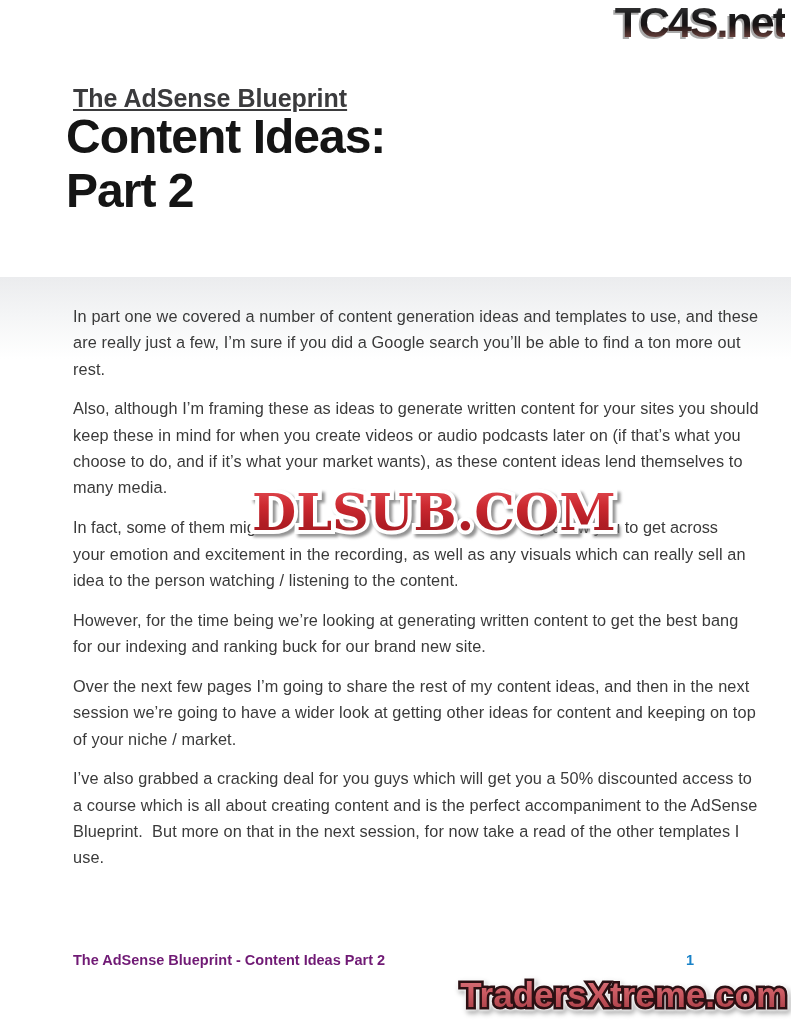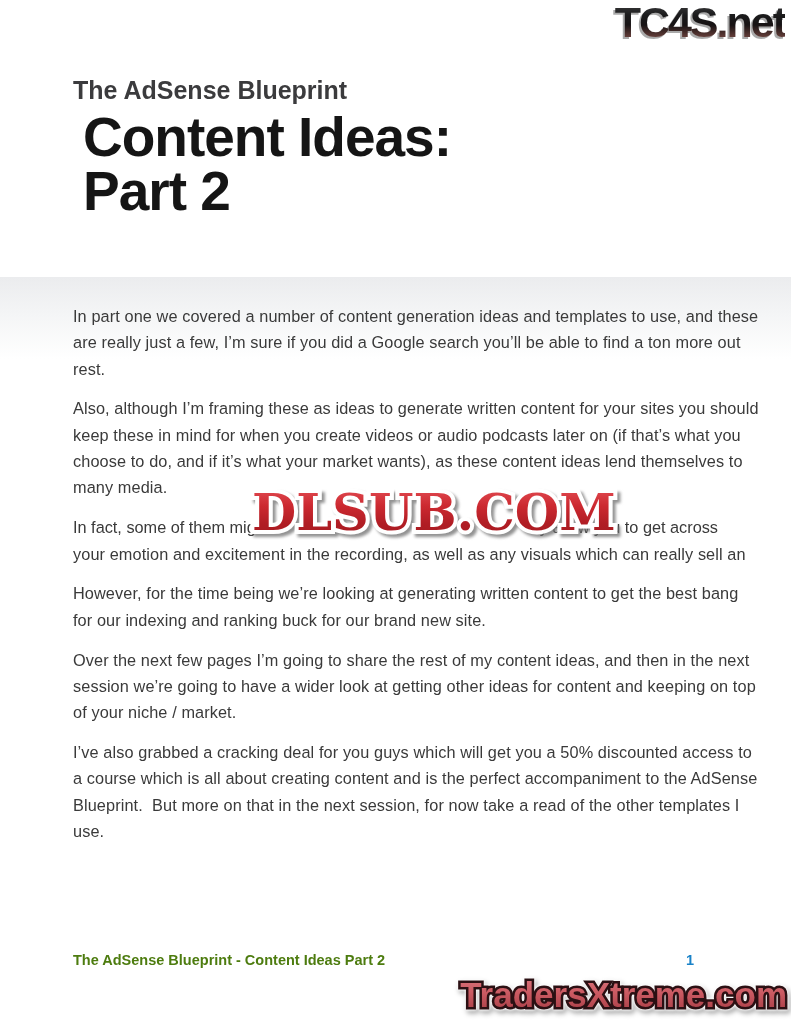--- a/index.html
+++ b/index.html
@@ -28,9 +28,9 @@
 
   
   .subtitle {
-    position: absolute; top: 76px; left: 73px;
+    position: absolute; top: 84px; left: 73px;
     font-size: 25px; font-weight: bold; color: #3b3b3d;
-    letter-spacing: 0px; white-space: pre;
+    letter-spacing: 0px; white-space: pre; text-decoration: underline;
   }
   .doc-title {
     position: absolute; top: 110px; left: 83px;

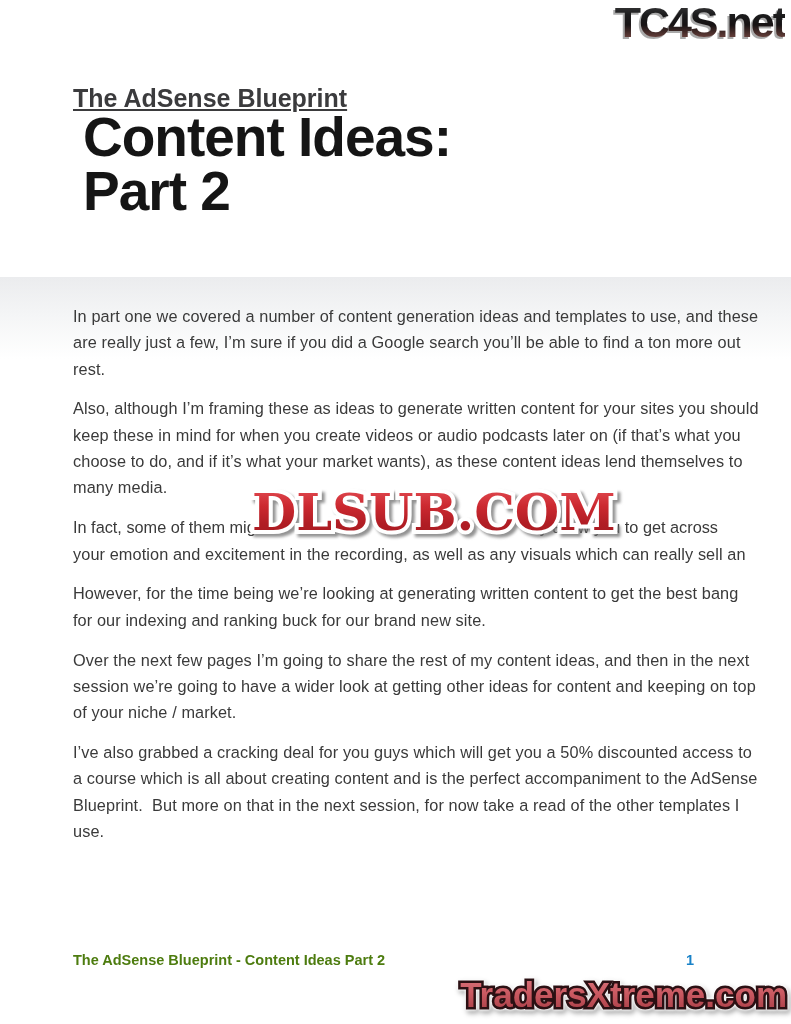--- a/index.html
+++ b/index.html
@@ -33,8 +33,8 @@
     letter-spacing: 0px; white-space: pre; text-decoration: underline;
   }
   .doc-title {
-    position: absolute; top: 110px; left: 83px;
-    font-size: 55px; font-weight: bold; color: #151515;
+    position: absolute; top: 110px; left: 66px;
+    font-size: 48px; font-weight: bold; color: #151515;
     line-height: 54px; letter-spacing: -1px; white-space: pre;
   }
 

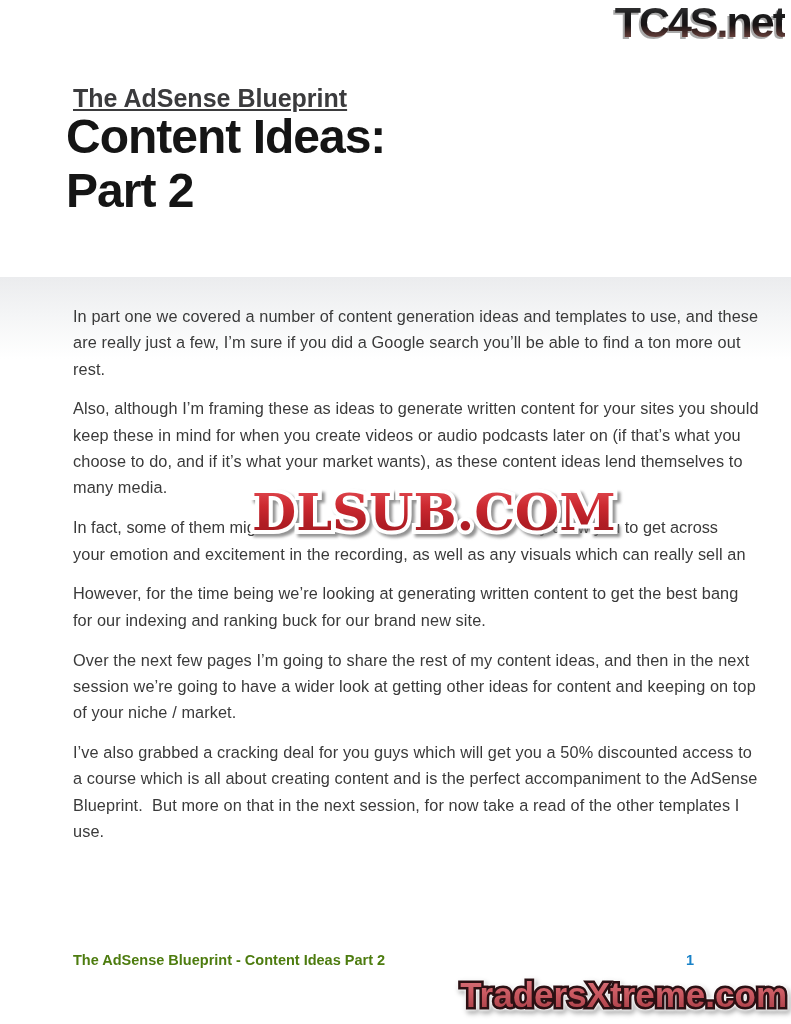--- a/index.html
+++ b/index.html
@@ -134,6 +134,7 @@
         <span>ey allow you to get across</span>
       </div>
       <div class="line">your emotion and excitement in the recording, as well as any visuals which can really sell an</div>
+      <div class="line">idea to the person watching / listening to the content.</div>
     </div>
 
     <div class="para">

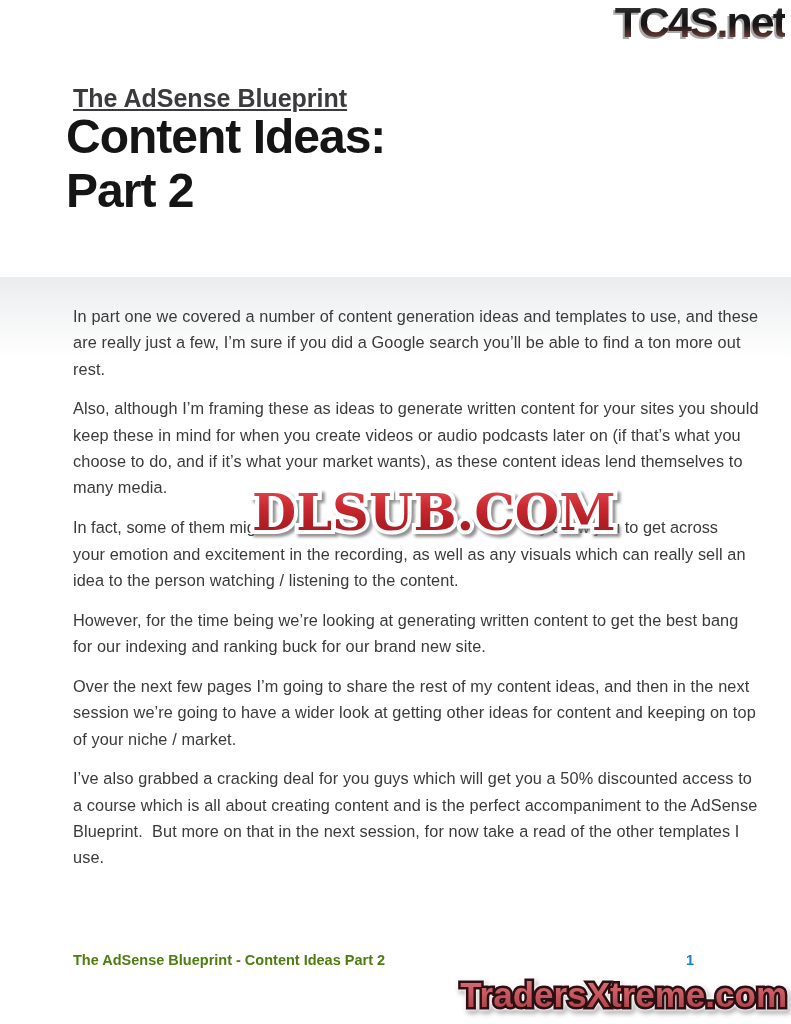--- a/index.html
+++ b/index.html
@@ -81,7 +81,7 @@
   
   .footer-left {
     position: absolute; top: 952px; left: 73px;
-    font-size: 14.5px; font-weight: bold; color: #4d7c0f; white-space: pre;
+    font-size: 14.5px; font-weight: bold; color: #701a75; white-space: pre;
   }
   .footer-page {
     position: absolute; top: 952px; left: 678px; width: 24px;

